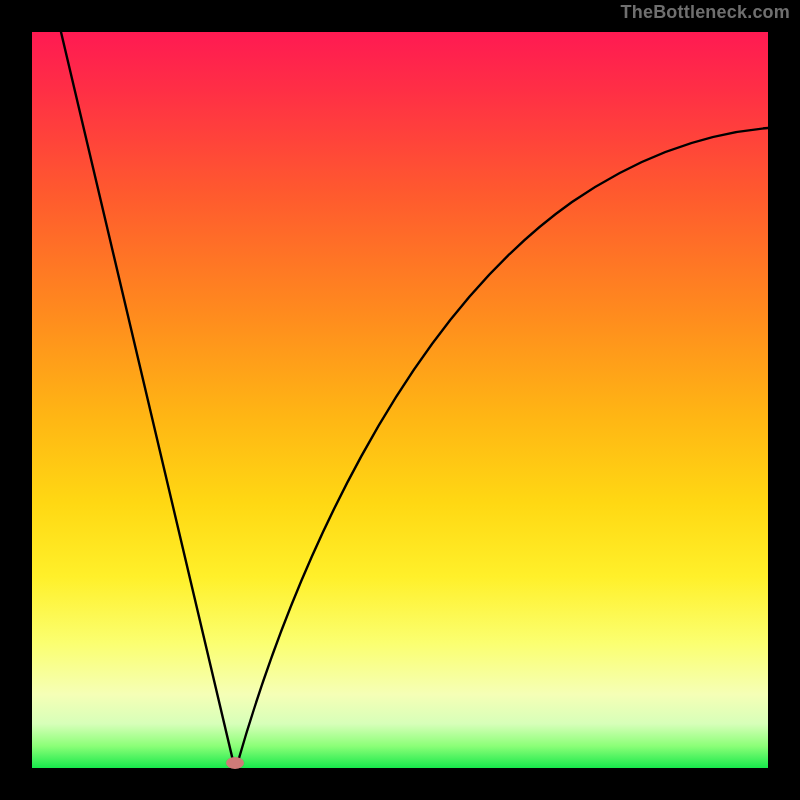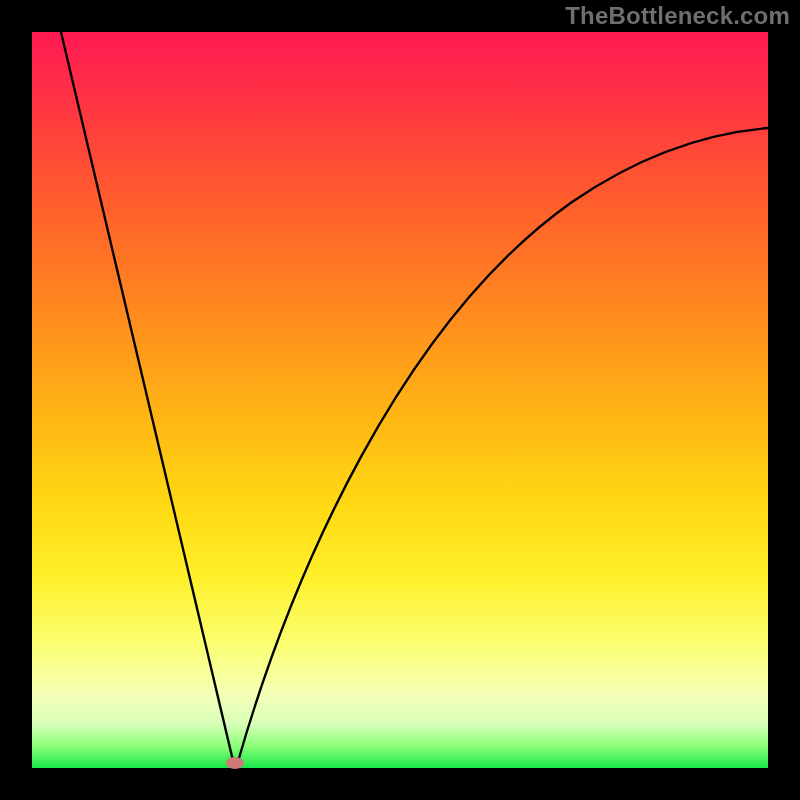--- a/index.html
+++ b/index.html
@@ -22,7 +22,7 @@
     top: 2px;
     right: 10px;
     color: #6f6f6f;
-    font-size: 24px;
+    font-size: 18px;
     font-weight: 600;
     letter-spacing: 0.2px;
     user-select: none;

